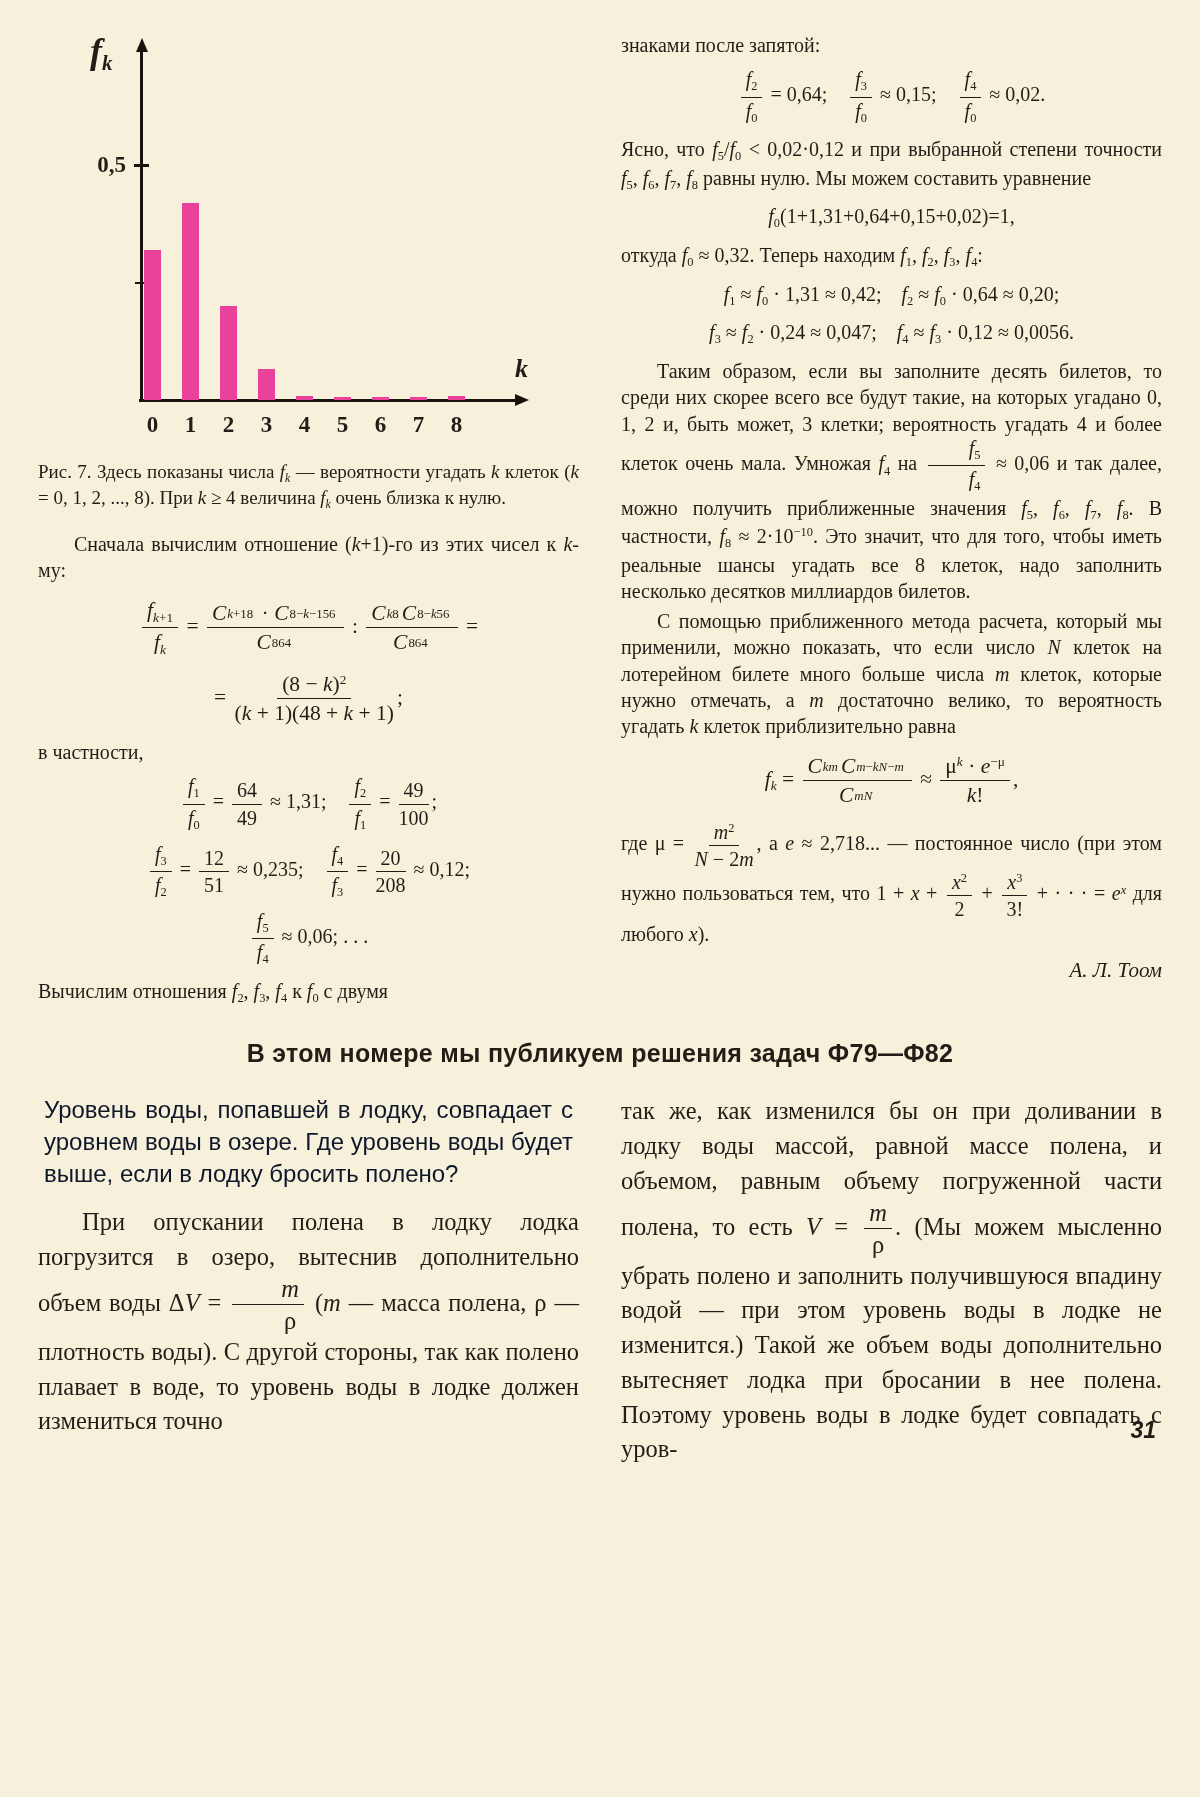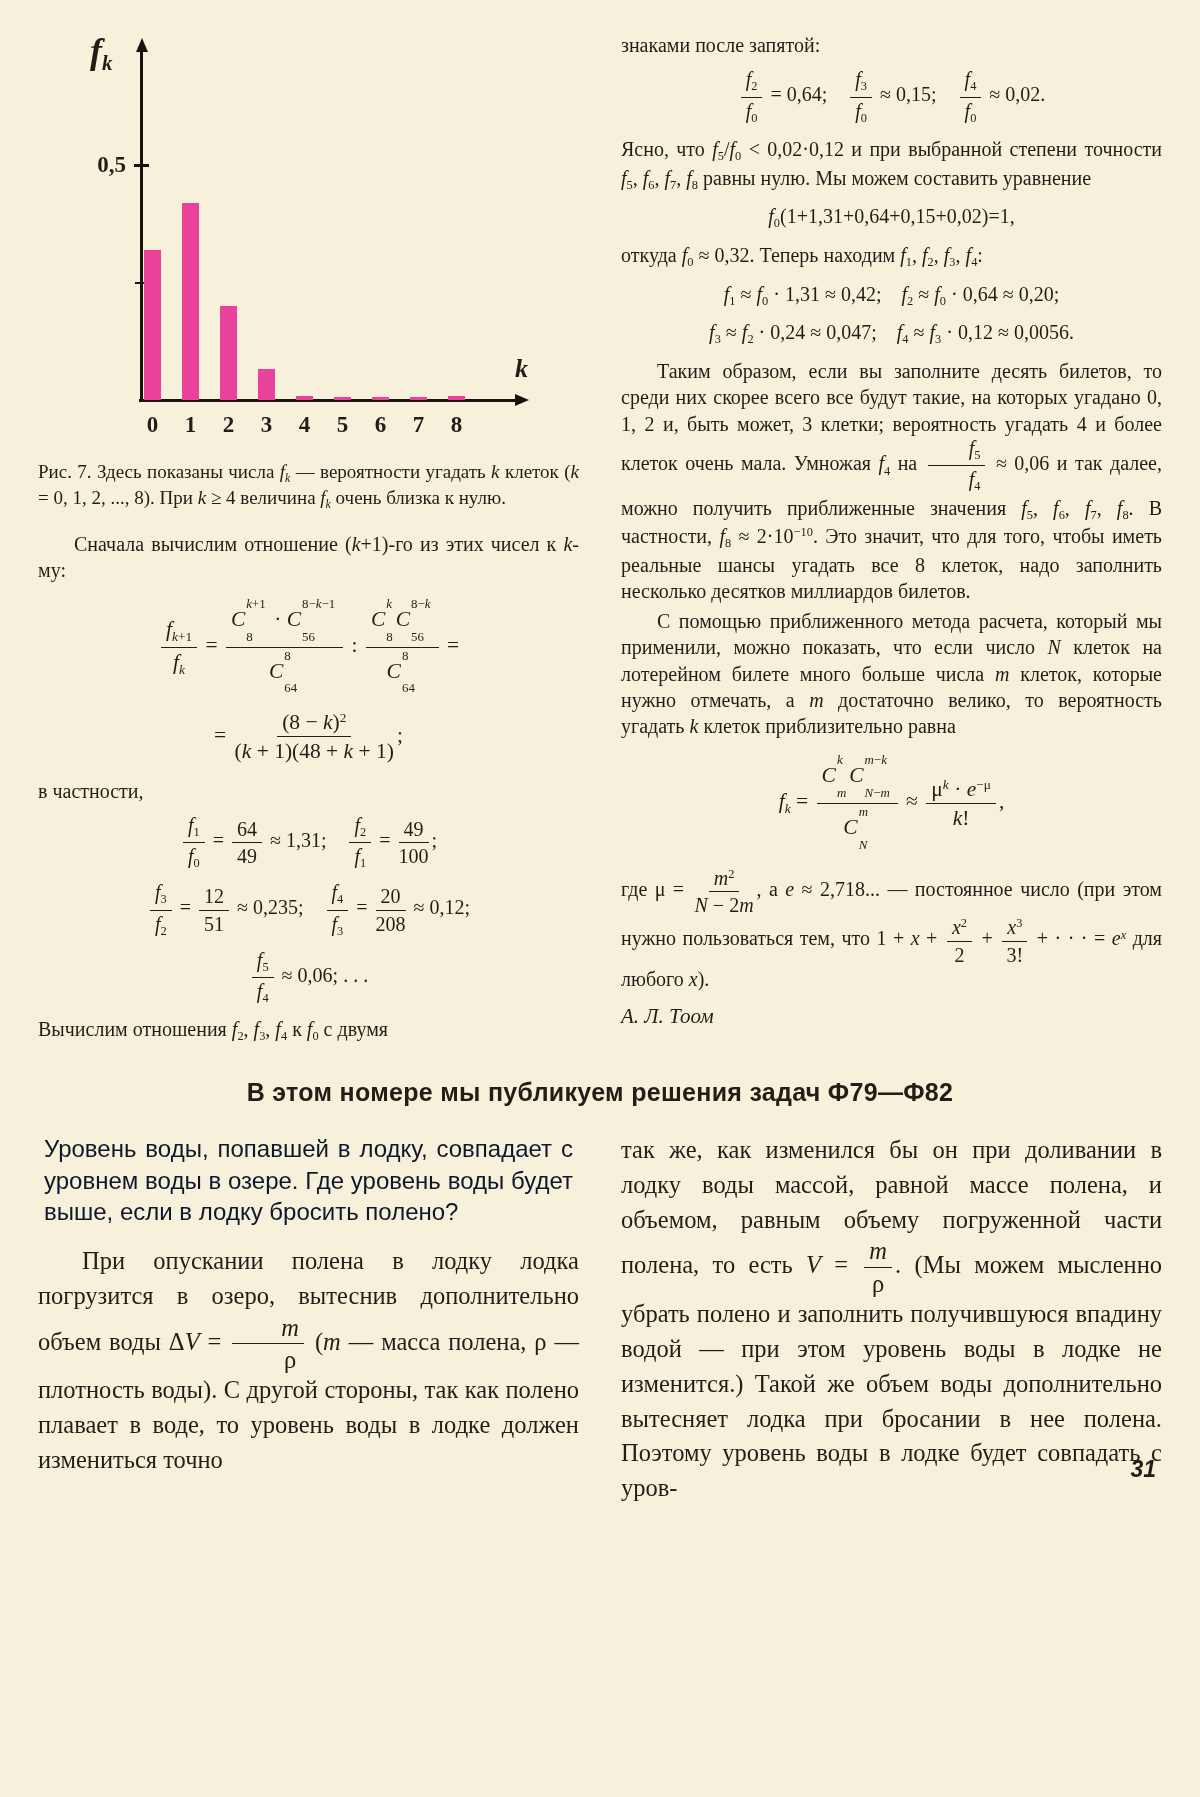--- a/index.html
+++ b/index.html
@@ -21,7 +21,7 @@
   f-r{display:inline-flex;flex-direction:column;align-items:center;vertical-align:middle;text-align:center;margin:0 3px;line-height:1.12;}
   f-n{display:block;border-bottom:1.6px solid currentColor;padding:0 5px 2px 5px;}
   f-d{display:block;padding-top:2px;}
-  c-s{display:inline-flex;flex-direction:column;align-items:flex-start;font-size:0.6em;line-height:1.08;vertical-align:middle;margin:0 3px 0 1px;gap:19px;}
+  c-s{display:inline-flex;flex-direction:row;align-items:center;font-size:0.6em;line-height:1.08;vertical-align:middle;margin:0 3px 0 1px;}
   c-t,c-b{display:block;white-space:nowrap;}
   .disp{text-align:center;margin:10px 0;text-indent:0;}
   .disp.big{font-size:21.5px;margin:14px 0;}

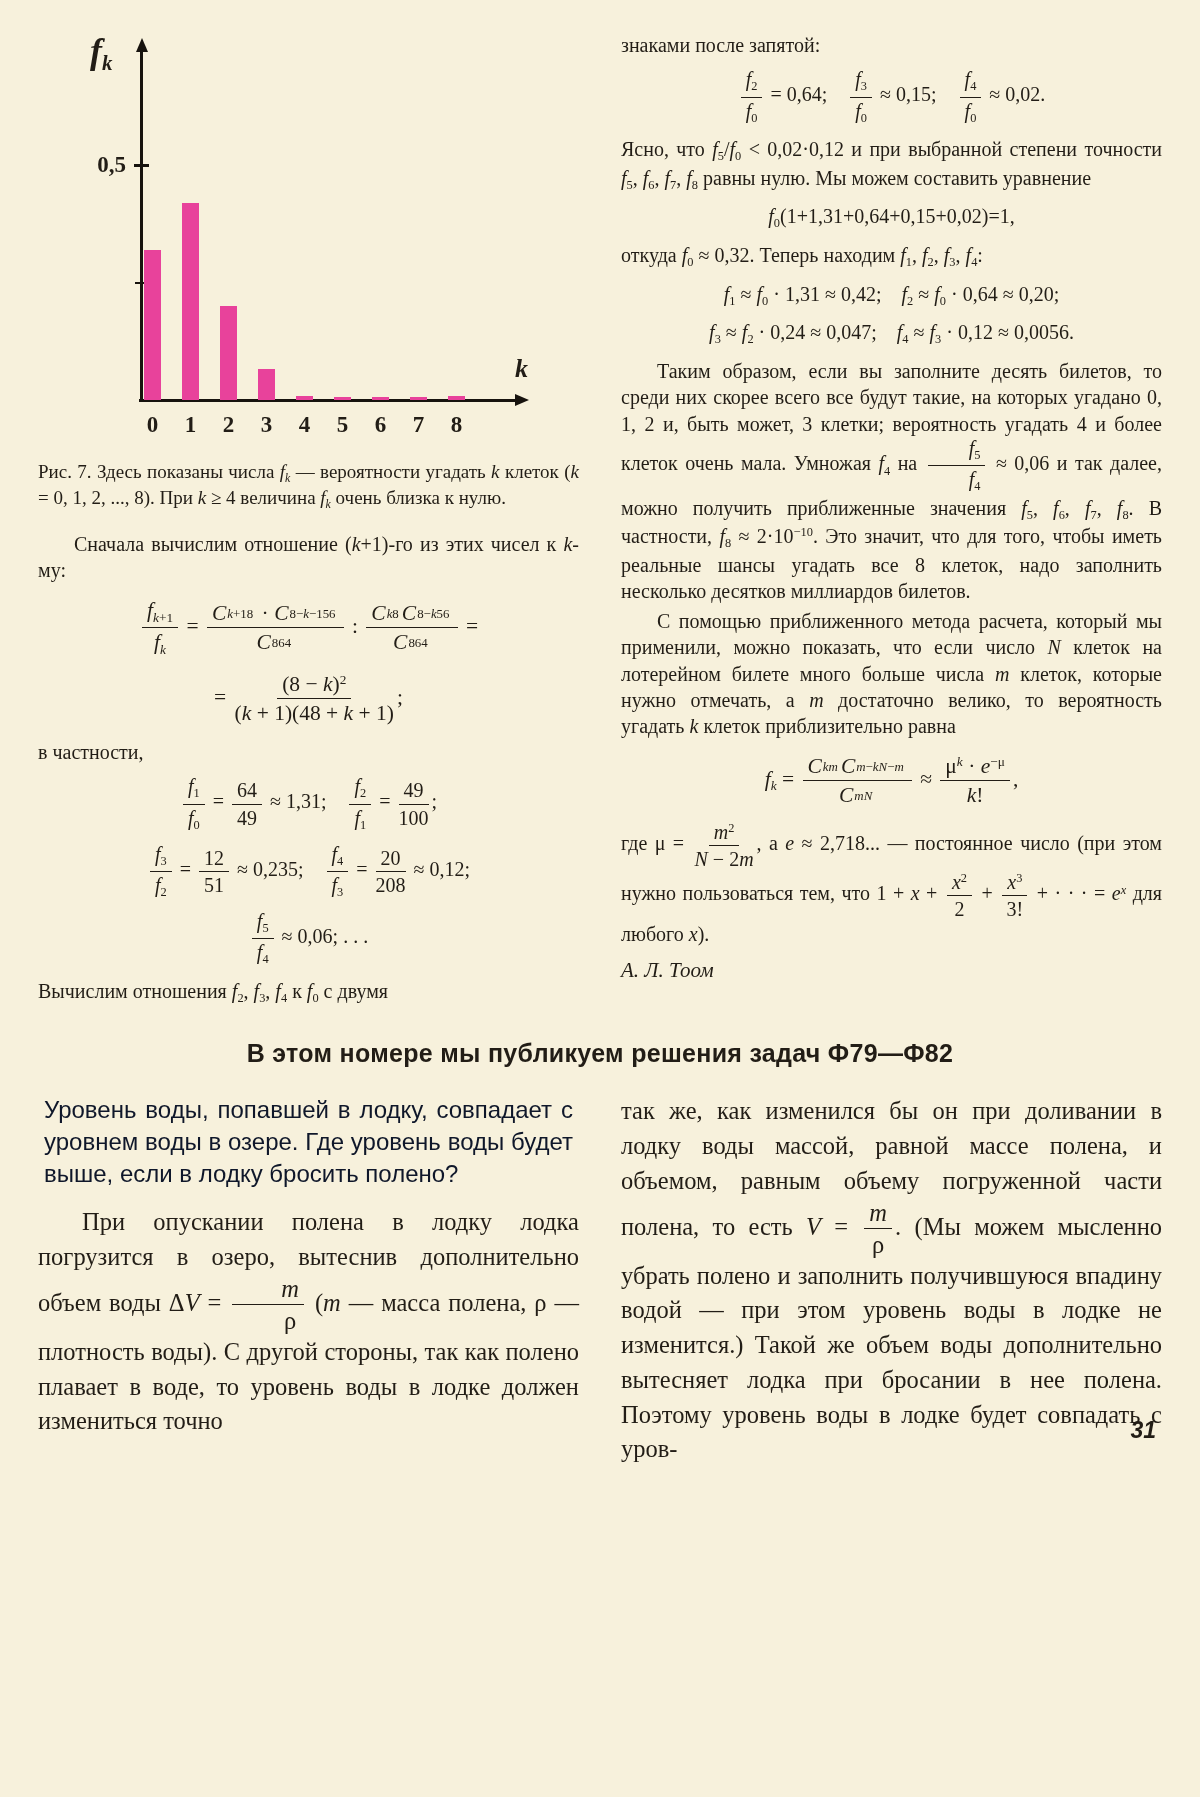--- a/index.html
+++ b/index.html
@@ -38,7 +38,7 @@
   .ytick-label{font-weight:bold;font-size:23px;text-align:right;}
   .xtick-label{font-weight:bold;font-size:23px;text-align:center;}
   .caption{font-size:19px;line-height:1.3;text-align:justify;margin:10px 0 18px 0;}
-  .author{text-align:left;font-style:italic;font-size:21px;margin-top:10px;}
+  .author{text-align:right;font-style:italic;font-size:21px;margin-top:10px;}
   .mid-heading{
     font-family:"Liberation Sans", sans-serif;font-weight:bold;
     font-size:25px;text-align:center;margin:30px 0 26px 0;color:#221d16;letter-spacing:0.3px;

